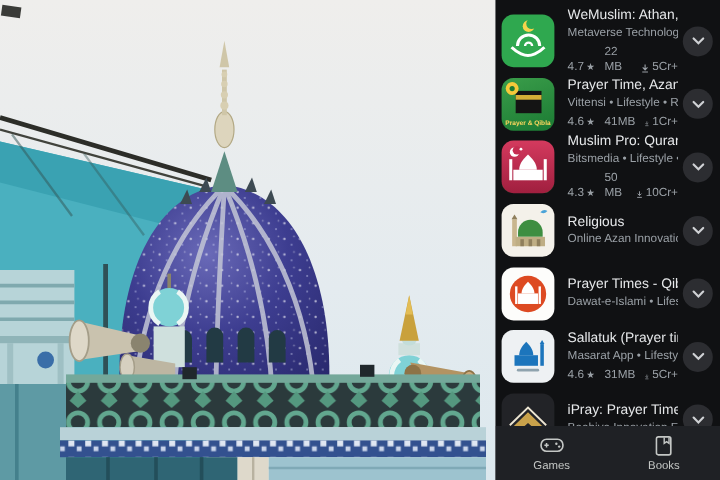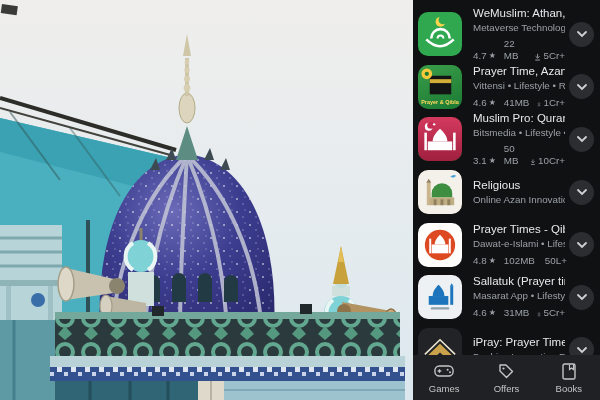--- a/index.html
+++ b/index.html
@@ -254,7 +254,7 @@
           <div class="app-title">Muslim Pro: Quran Prayer Times</div>
           <div class="app-sub">Bitsmedia • Lifestyle • Religious text</div>
           <div class="app-stats">
-            <span>3.1</span>
+            <span>4.3</span>
               <span class="star"></span>
             <span class="stat-size">50 MB</span>
             <svg class="dl-icon" width="9" height="10" viewBox="0 0 9 10">

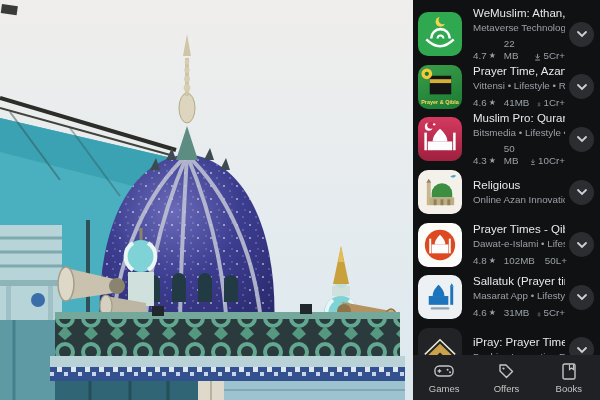--- a/index.html
+++ b/index.html
@@ -307,15 +307,6 @@
         <div class="app-meta">
           <div class="app-title">Prayer Times - Qibla &amp; Namaz</div>
           <div class="app-sub">Dawat-e-Islami • Lifestyle</div>
-          <div class="app-stats">
-            <span>4.8</span>
-              <span class="star"></span>
-            <span class="stat-size">102MB</span>
-            <svg class="dl-icon" width="9" height="10" viewBox="0 0 9 10">
-                <path d="M4.5 1v5M2 4l2.5 2.5L7 4M1.5 8.8h6" stroke="#9aa0a6" stroke-width="1.2" fill="none"></path>
-              </svg>
-            <span>50L+</span>
-          </div>
         </div>
         <div class="chev">
           <svg width="12" height="8" viewBox="0 0 12 8">

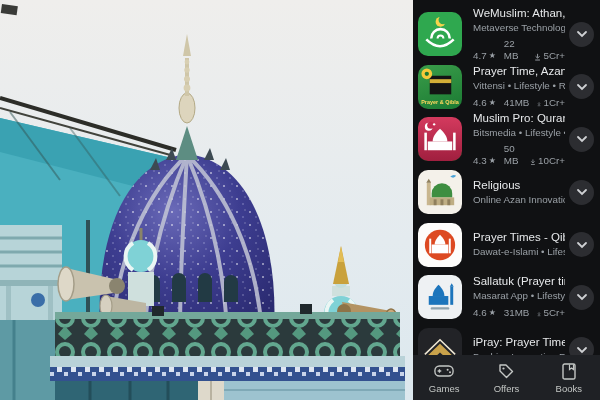--- a/index.html
+++ b/index.html
@@ -379,15 +379,6 @@
       </div>
       <div class="nav-item">
         <span class="nav-icon">
-          <svg width="16" height="16" viewBox="0 0 16 16">
-              <path d="M2 2 h6 l6.5 6.5 -6 6 L2 8 Z" stroke="#c4c7c5" stroke-width="1.4" fill="none" stroke-linejoin="round"></path>
-              <circle cx="5.5" cy="5.5" r="1.1" fill="#c4c7c5"></circle>
-            </svg>
-        </span>
-        <span class="nav-label">Offers</span>
-      </div>
-      <div class="nav-item">
-        <span class="nav-icon">
           <svg width="14" height="17" viewBox="0 0 14 17">
               <rect x="1" y="1" width="12" height="15" rx="1.6" stroke="#c4c7c5" stroke-width="1.4" fill="none"></rect>
               <path d="M7.5 1.5 v5 l2 -1.5 2 1.5 v-5" stroke="#c4c7c5" stroke-width="1.2" fill="none"></path>

